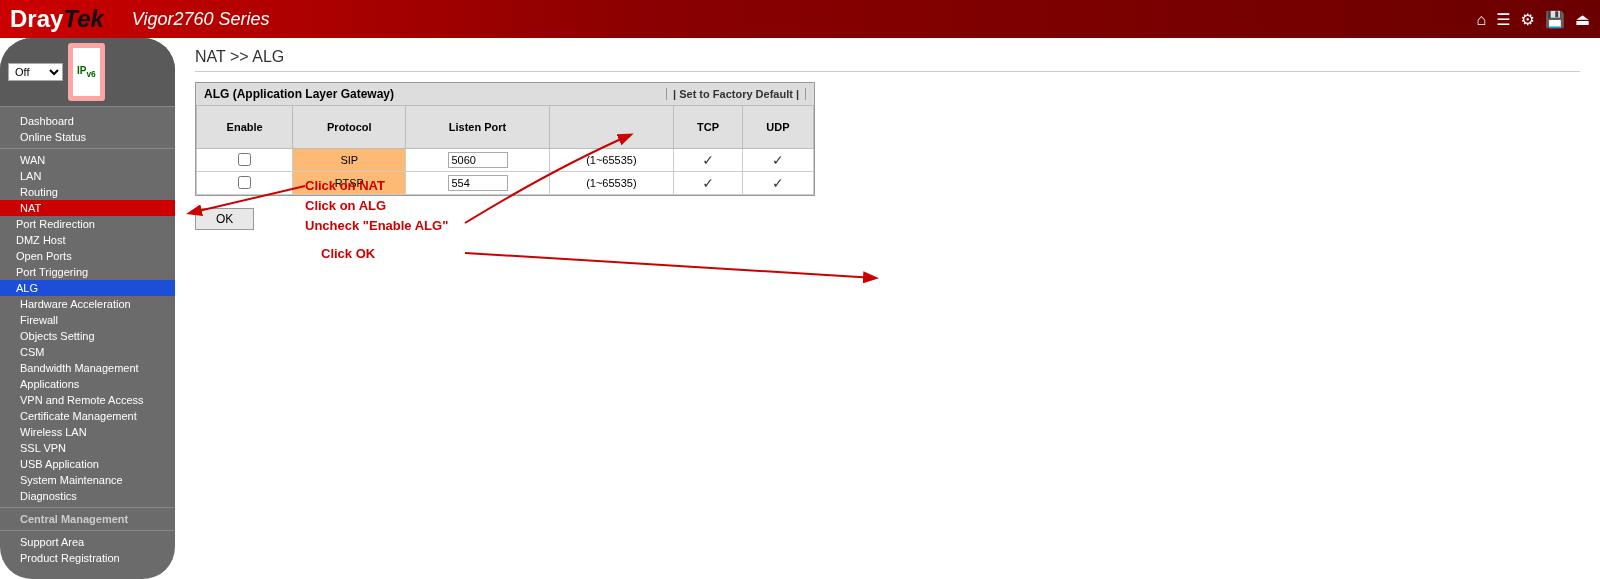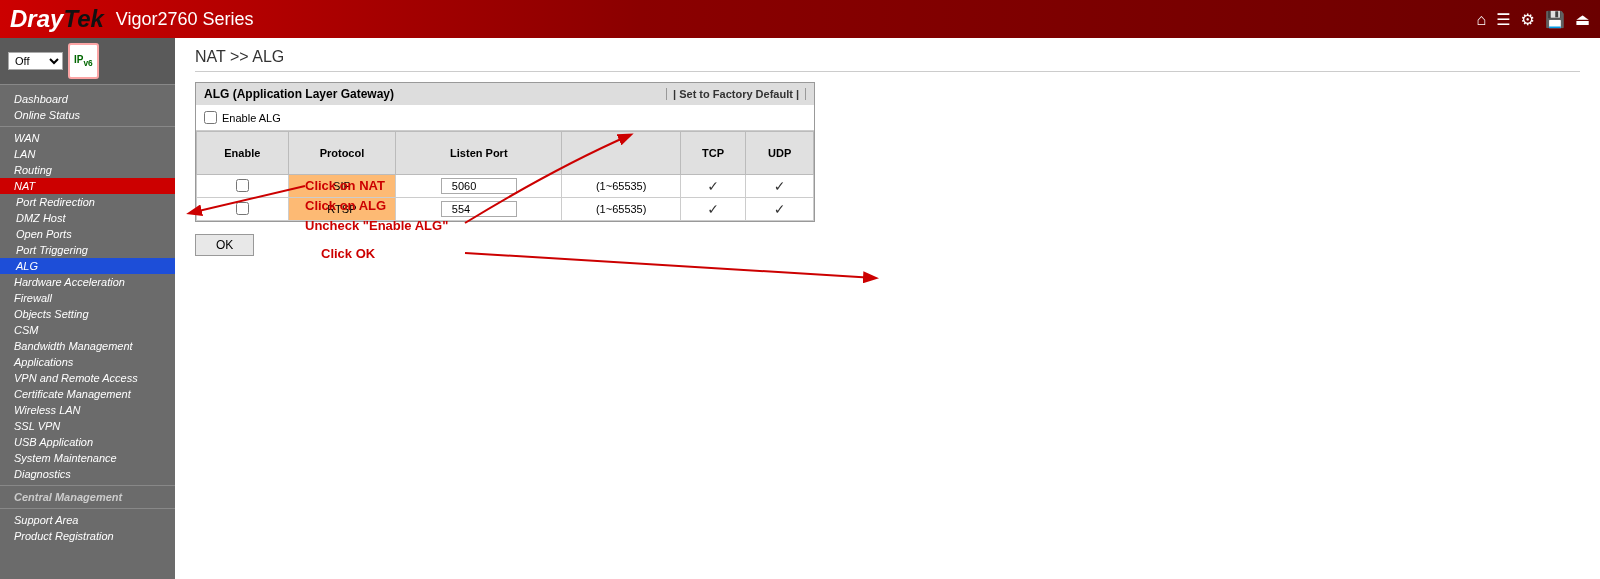--- a/index.html
+++ b/index.html
@@ -224,7 +224,7 @@
 <div id="header">
   <div id="logo-area">
     <span id="logo-text">
-      <span style="color:#fff;font-size:24px;font-weight:bold;font-style:italic;">Dray</span><span style="color:#111;font-size:24px;font-weight:bold;font-style:italic;">Tek</span>
+      <span style="color:#fff;font-size:24px;font-weight:bold;">Dray</span><span style="color:#111;font-size:24px;font-weight:bold;font-style:italic;">Tek</span>
     </span>
     <span id="model-text">Vigor2760  Series</span>
   </div>

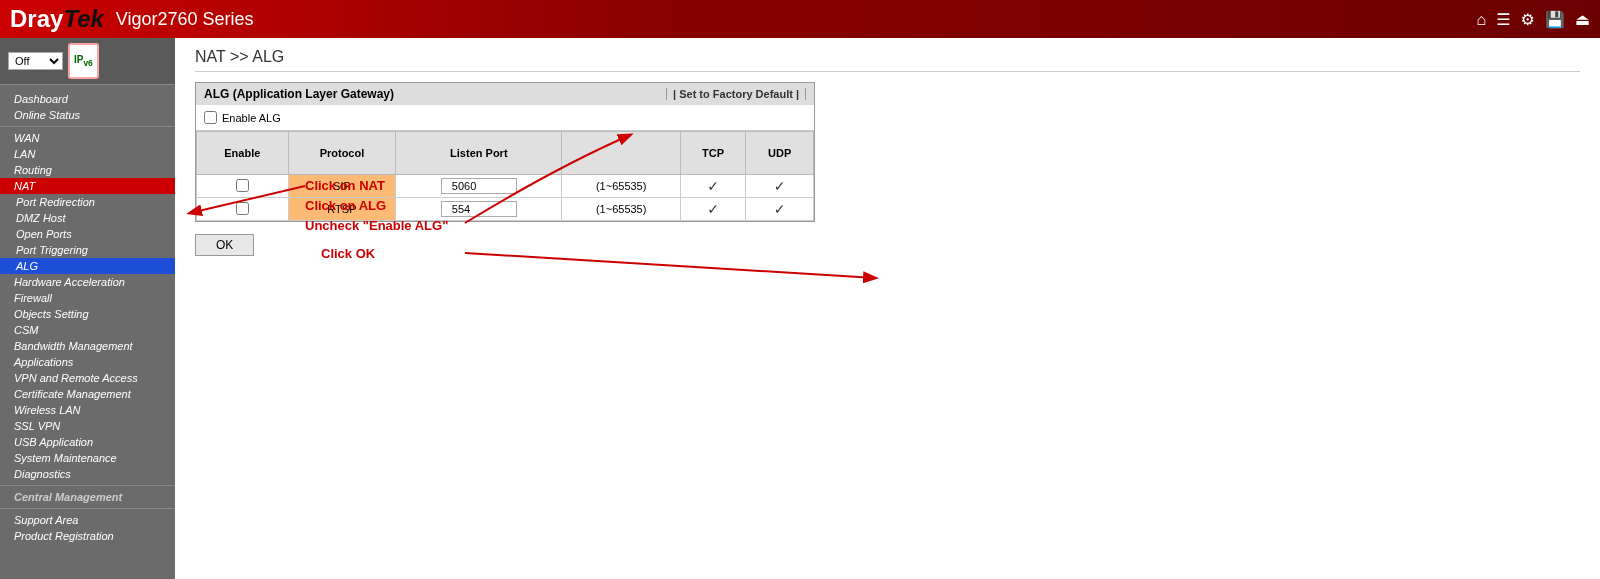--- a/index.html
+++ b/index.html
@@ -27,7 +27,8 @@
     #model-text {
       color: #fff;
       font-size: 18px;
-      margin-left: 4px;
+      margin-left: 20px;
+      font-style: italic;
     }
     #header-icons {
       position: absolute;

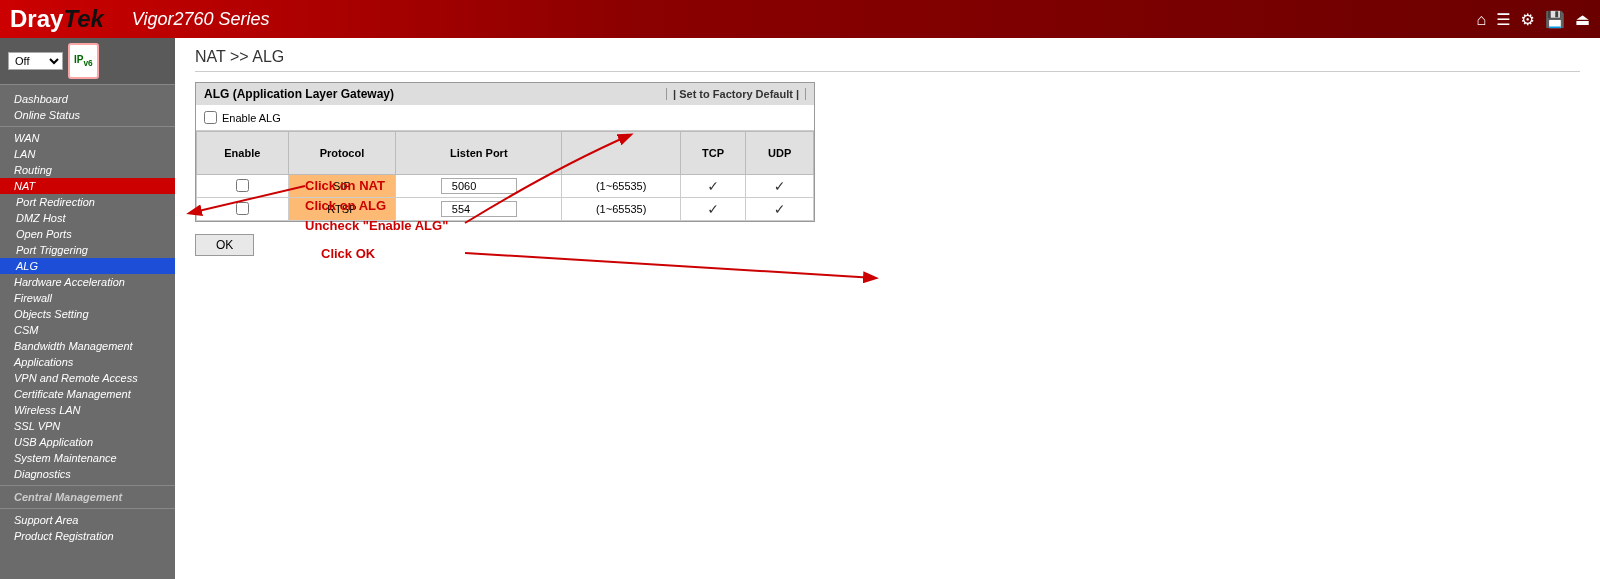--- a/index.html
+++ b/index.html
@@ -58,6 +58,7 @@
       flex-shrink: 0;
       overflow-y: auto;
       padding-bottom: 10px;
+      border-radius: 32px;
     }
     #sidebar-top {
       padding: 5px 8px;

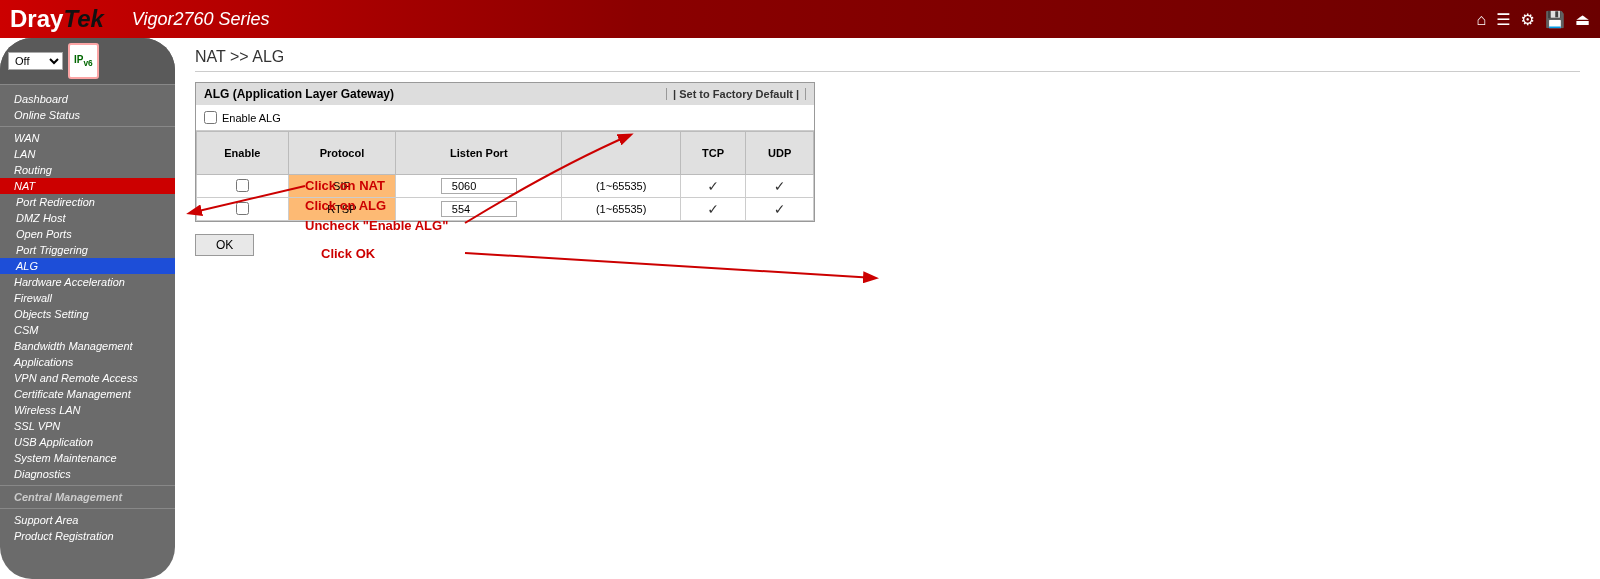--- a/index.html
+++ b/index.html
@@ -77,11 +77,11 @@
     }
     #ipv6-badge {
       background: #fff;
-      border: 2px solid #fca5a5;
+      border: 5px solid #fca5a5;
       color: #006600;
       font-size: 10px;
       font-weight: bold;
-      padding: 9px 4px;
+      padding: 17px 4px;
       border-radius: 3px;
       text-align: right;
     }

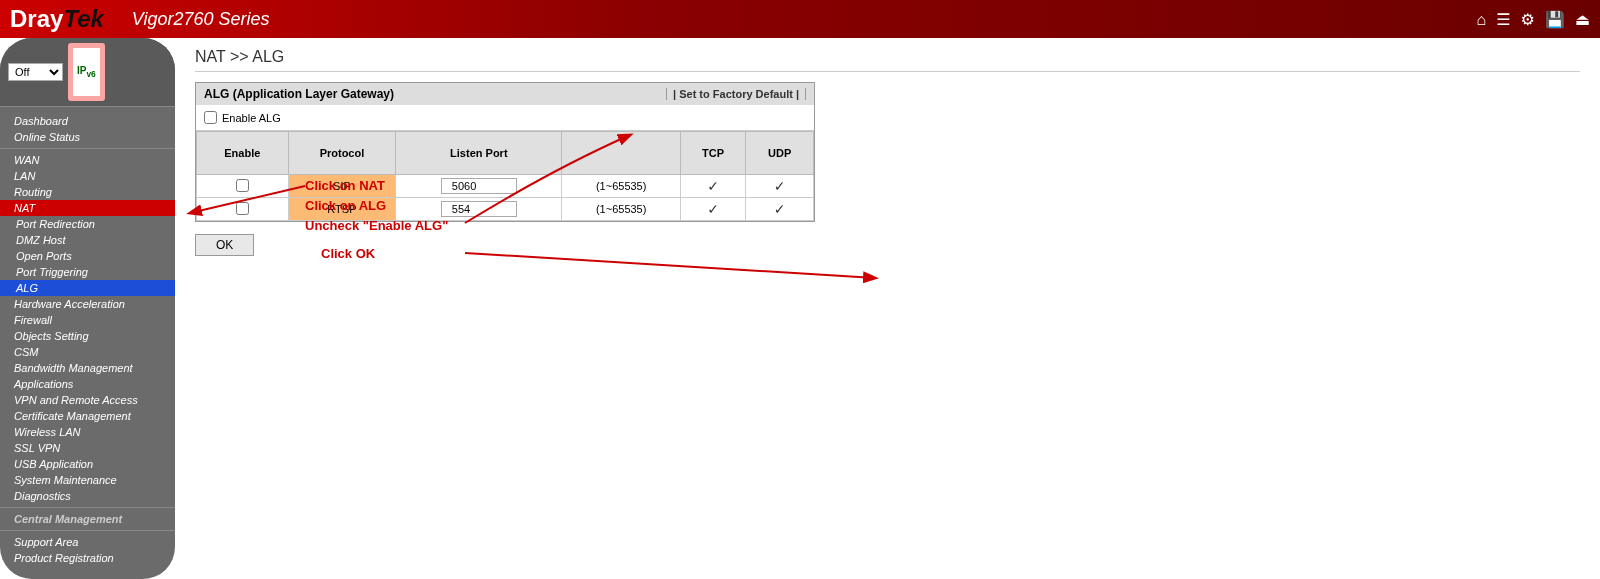--- a/index.html
+++ b/index.html
@@ -93,12 +93,11 @@
     }
 
     .sidebar-item {
-      padding: 2px 14px;
+      padding: 2px 20px;
       color: #fff;
       font-size: 11px;
       cursor: pointer;
       white-space: nowrap;
-      font-style: italic;
     }
     .sidebar-item.active { background: #cc0000; }
     .sidebar-item.sub { padding-left: 16px; font-size: 11px; }

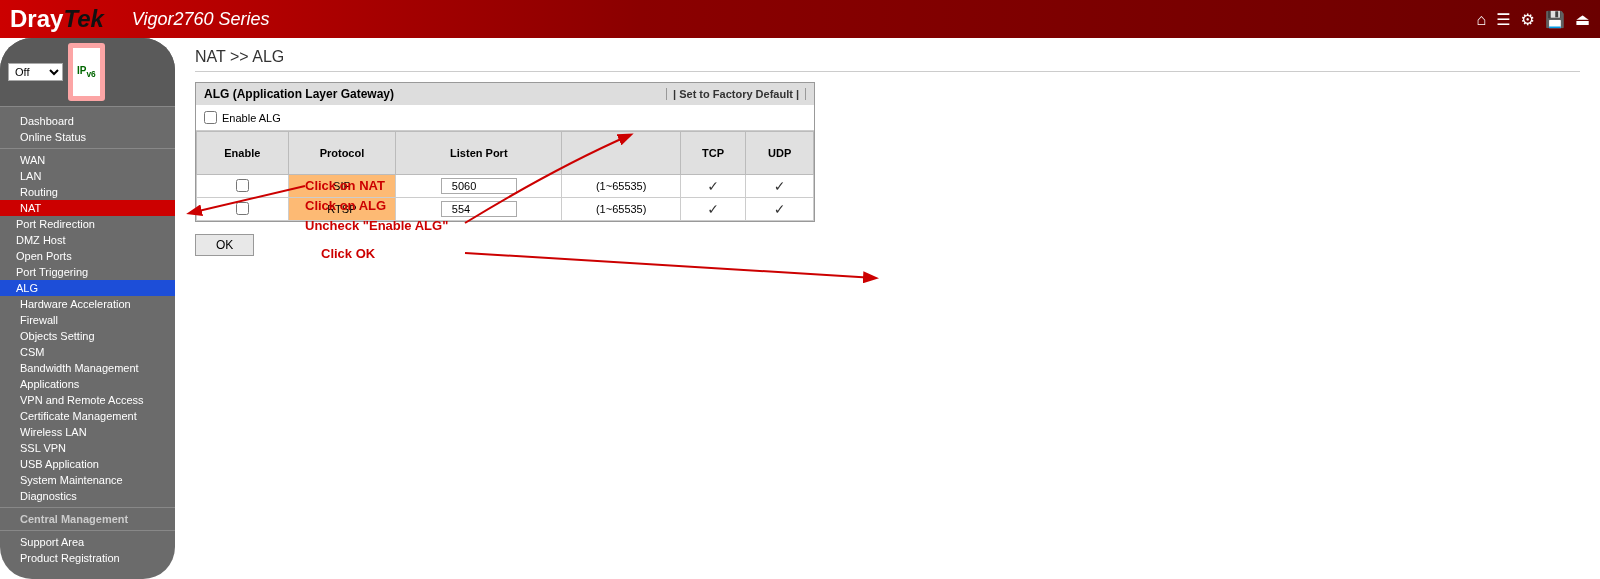--- a/index.html
+++ b/index.html
@@ -292,10 +292,6 @@
         <span>ALG (Application Layer Gateway)</span>
         <span id="set-factory-link">| Set to Factory Default |</span>
       </div>
-      <div id="enable-alg-row">
-        <input type="checkbox" id="enable-alg-cb" style="">
-        <label for="enable-alg-cb">Enable ALG</label>
-      </div>
       <table id="alg-table">
         <thead>
           <tr>

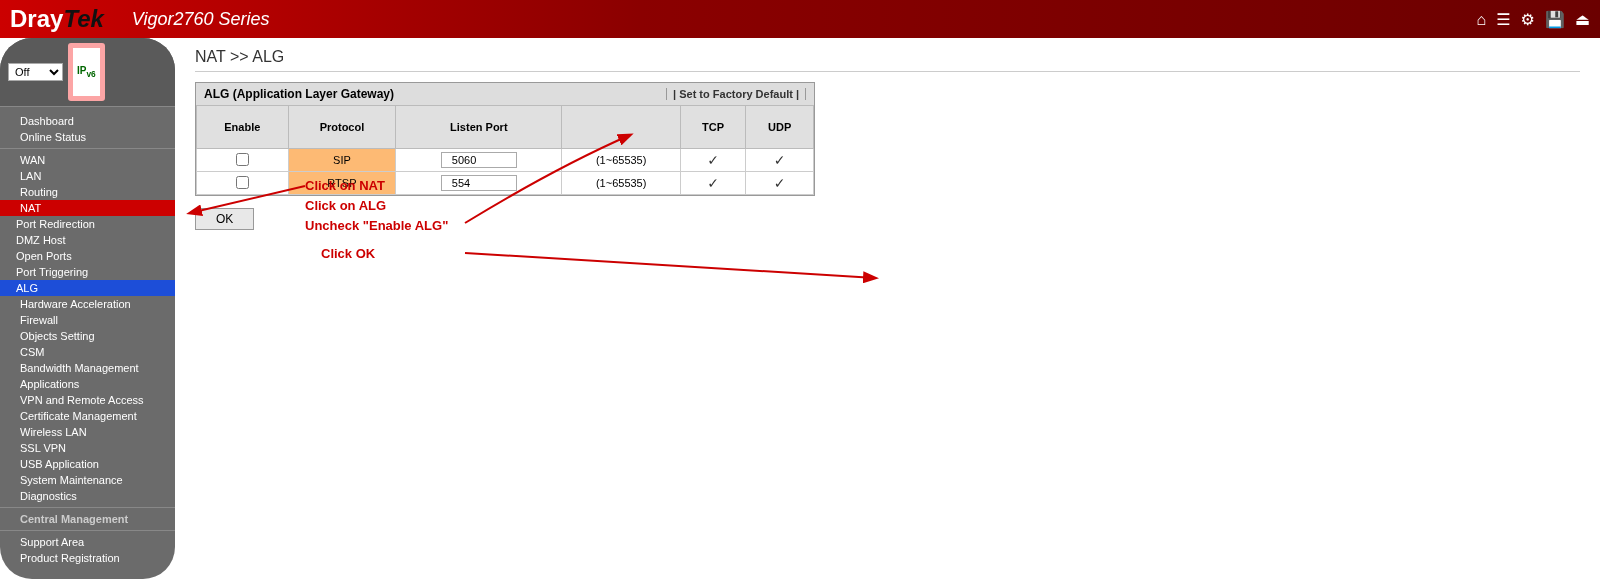--- a/index.html
+++ b/index.html
@@ -171,9 +171,9 @@
     }
     #alg-table td.protocol { background: #fdba74; }
     #alg-table input[type="text"] {
-      width: 76px;
+      width: 60px;
       border: 1px solid #aaa;
-      padding: 1px 10px;
+      padding: 1px 3px;
       font-size: 11px;
     }
 

